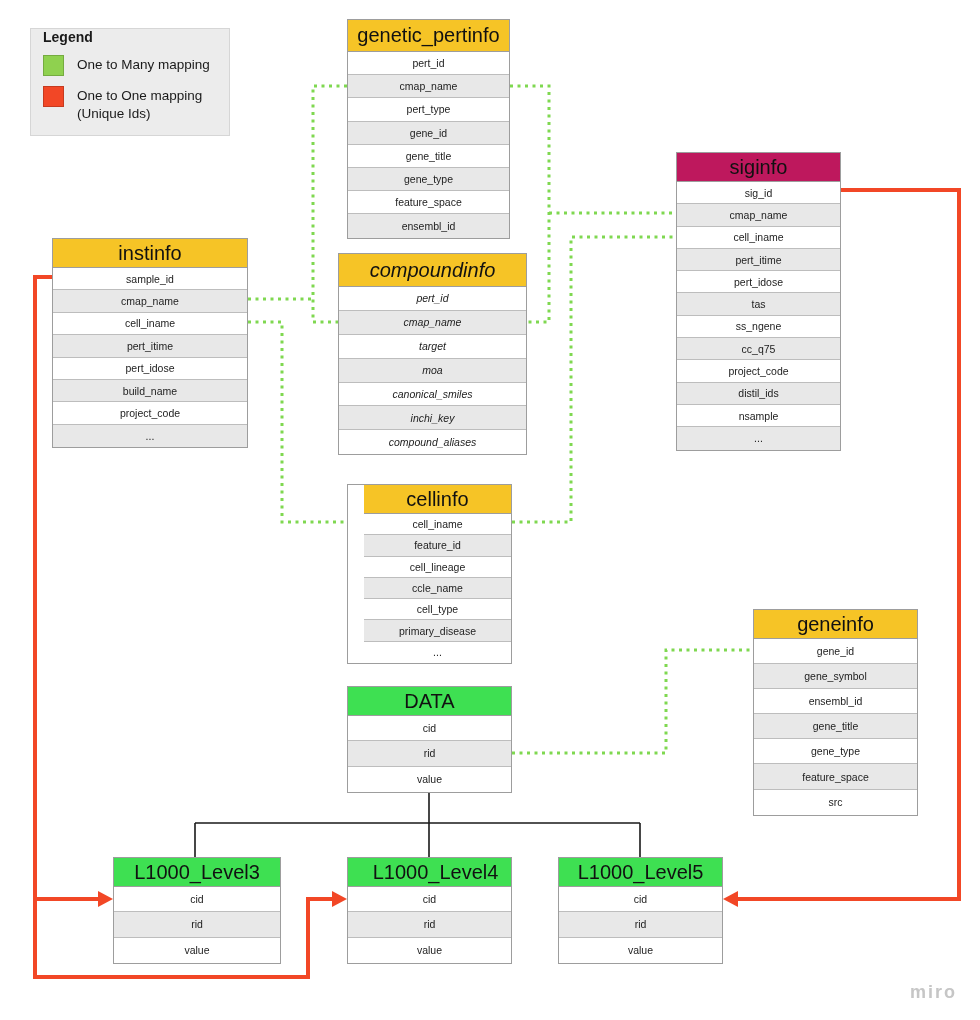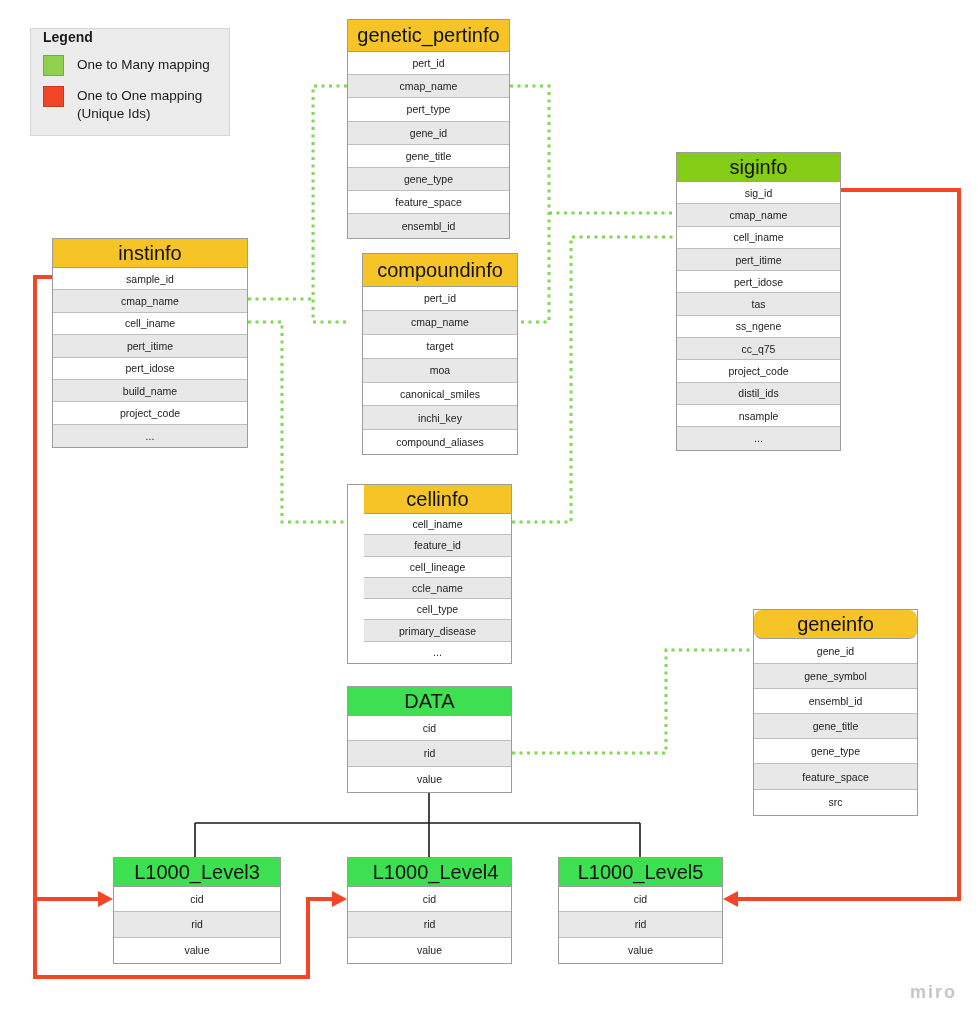--- a/index.html
+++ b/index.html
@@ -110,7 +110,7 @@
   </div>
 
   <div class="table t-siginfo">
-    <div class="table-header" style="background: #84cc16;">siginfo</div>
+    <div class="table-header" style="background: #be185d;">siginfo</div>
     <div class="table-body">
         <div class="table-row">sig_id</div>
         <div class="table-row">cmap_name</div>

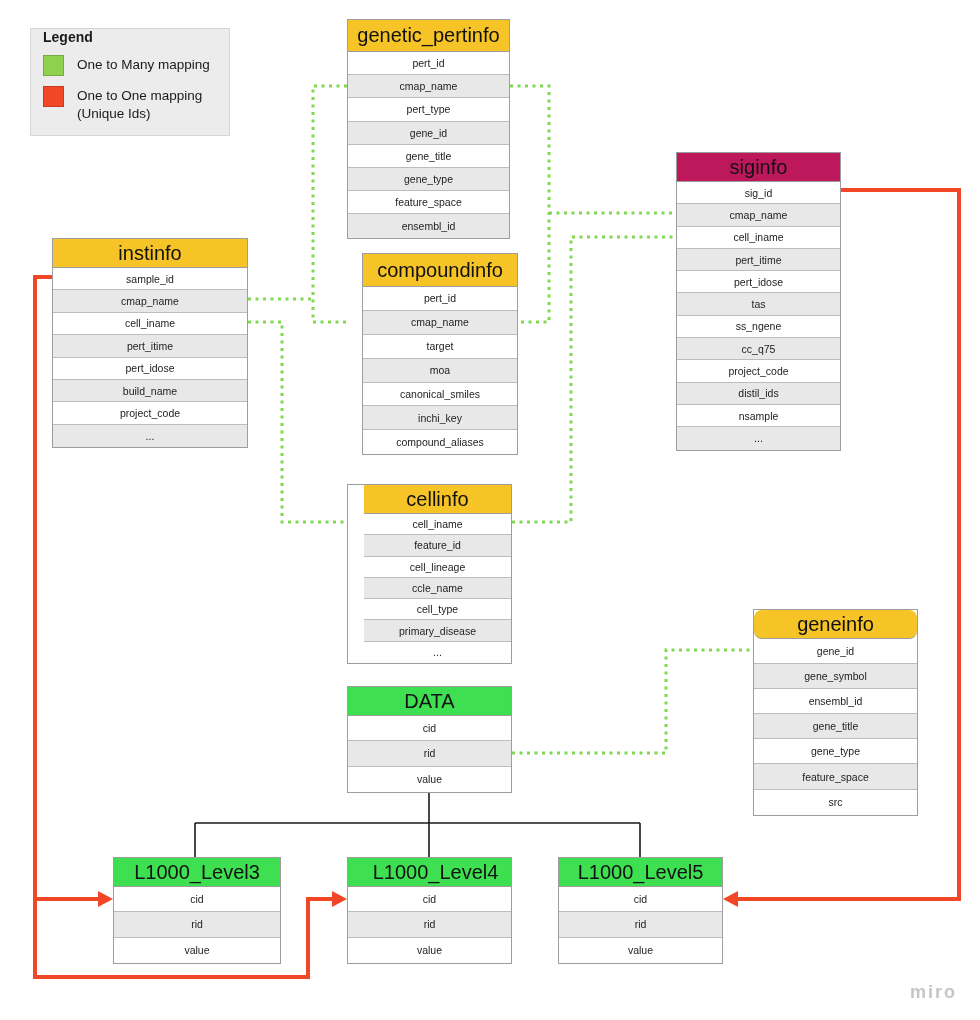--- a/index.html
+++ b/index.html
@@ -31,7 +31,7 @@
   .t-siginfo    .table-header{height:28px;} .t-siginfo .table-row{height:22.3px;}
   .t-instinfo  {left:52px; top:238px; width:196px;}
   .t-instinfo   .table-header{height:28px;} .t-instinfo .table-row{height:22.4px;}
-  .t-compound  {left:362px;top:253px; width:156px;}
+  .t-compound  {left:338px;top:253px; width:189px;font-style:italic;}
   .t-compound   .table-header{height:32px;} .t-compound .table-row{height:23.9px;}
   .t-cellinfo  {left:347px;top:484px; width:165px;padding-left:16px;}
   .t-cellinfo   .table-header{height:28px;} .t-cellinfo .table-row{height:21.3px;}

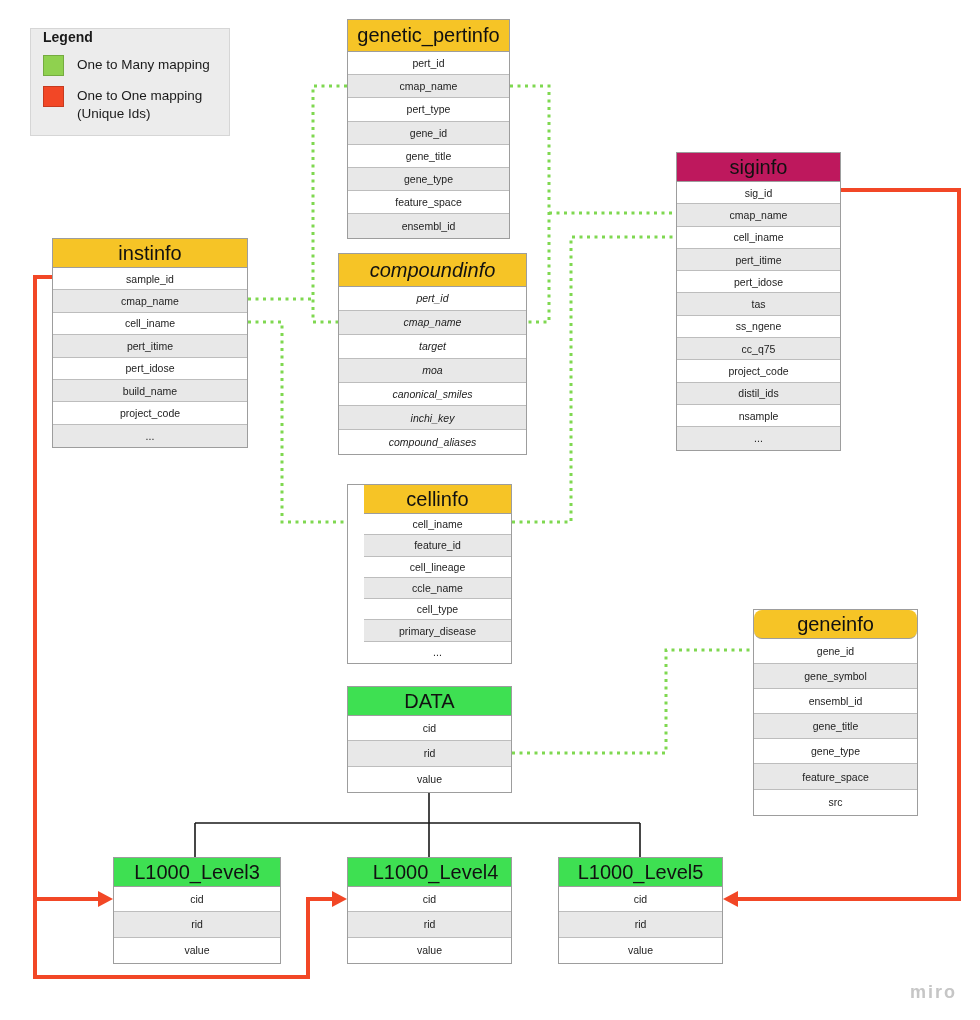--- a/index.html
+++ b/index.html
@@ -36,7 +36,7 @@
   .t-cellinfo  {left:347px;top:484px; width:165px;padding-left:16px;}
   .t-cellinfo   .table-header{height:28px;} .t-cellinfo .table-row{height:21.3px;}
   .t-geneinfo  {left:753px;top:609px; width:165px;}
-  .t-geneinfo   .table-header{height:28px;border-radius:8px;} .t-geneinfo .table-row{height:25.1px;}
+  .t-geneinfo   .table-header{height:28px;} .t-geneinfo .table-row{height:25.1px;}
   .t-data      {left:347px;top:686px; width:165px;}
   .t-data       .table-header{height:28px;} .t-data .table-row{height:25.3px;}
   .t-l3        {left:113px;top:857px; width:168px;text-align:right;}

